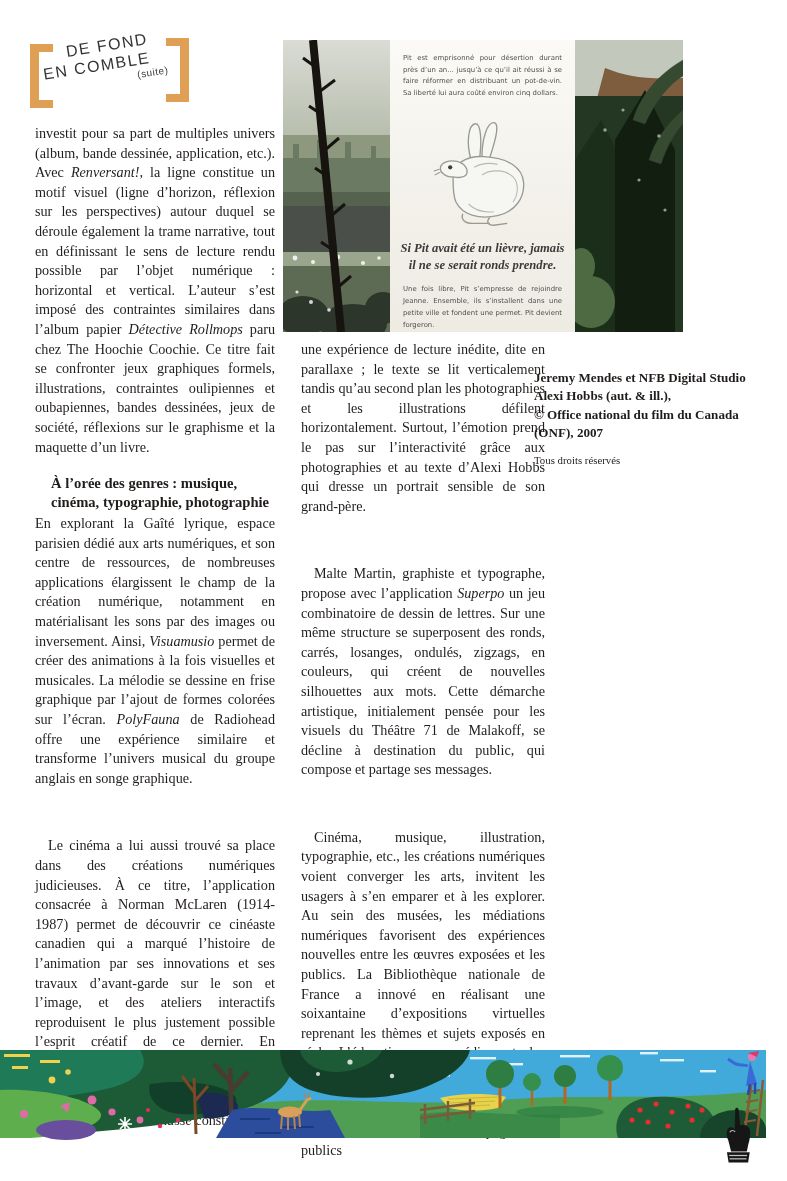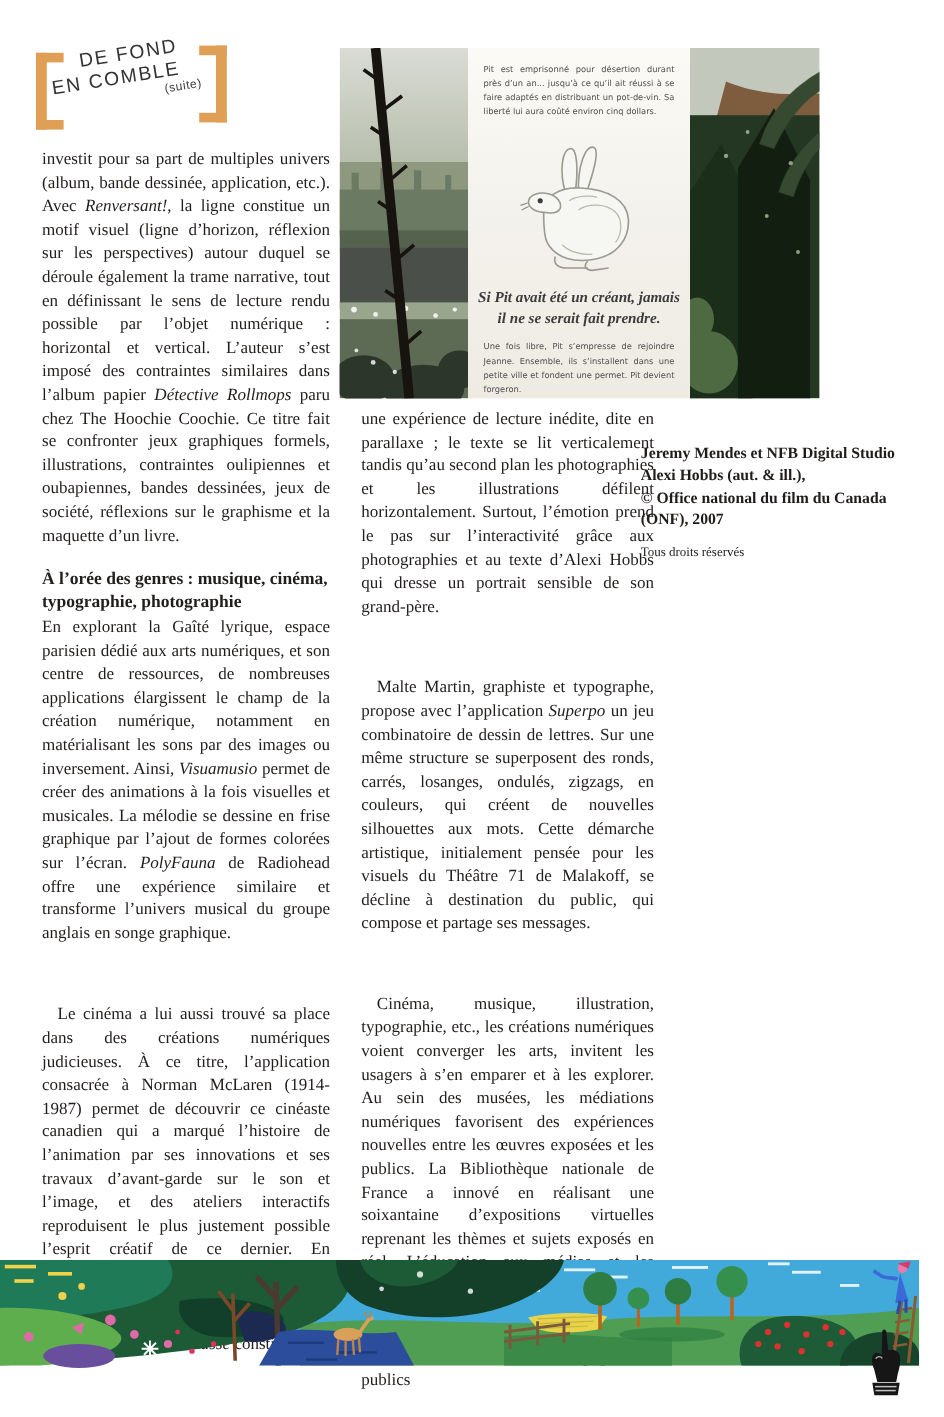--- a/index.html
+++ b/index.html
@@ -123,7 +123,7 @@
     </svg>
 
     <div class="panel">
-      <div class="panel-top-text">Pit est emprisonné pour désertion durant près d’un an... jusqu’à ce qu’il ait réussi à se faire adaptés en distribuant un pot-de-vin. Sa liberté lui aura coûté environ cinq dollars.</div>
+      <div class="panel-top-text">Pit est emprisonné pour désertion durant près d’un an... jusqu’à ce qu’il ait réussi à se faire réformer en distribuant un pot-de-vin. Sa liberté lui aura coûté environ cinq dollars.</div>
       <svg class="rabbit" viewBox="0 0 120 120">
         <g fill="#f6f6f3" stroke="#9a9a93" stroke-width="1.4">
           <path d="M47,46 C41,26 44,8 51,7 C57,6 58,26 55,46 Z"></path>

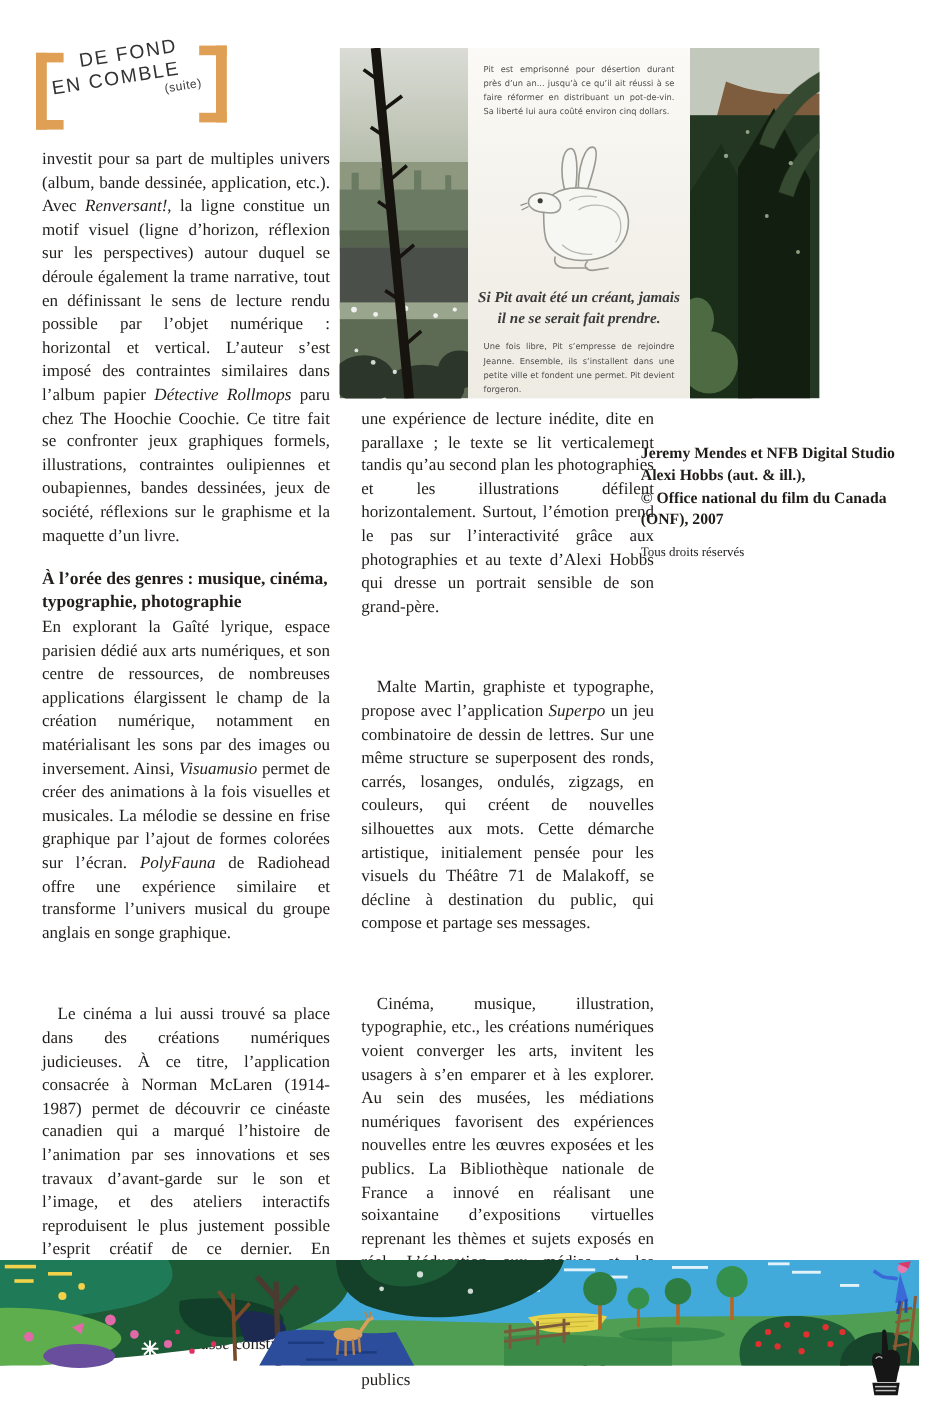--- a/index.html
+++ b/index.html
@@ -143,7 +143,7 @@
           <path d="M66,104 C62,108 64,112 70,112 L84,110"></path>
         </g>
       </svg>
-      <div class="panel-quote">Si Pit avait été un créant, jamais il ne se serait fait prendre.</div>
+      <div class="panel-quote">Si Pit avait été un lièvre, jamais il ne se serait ronds prendre.</div>
       <div class="panel-bottom-text">Une fois libre, Pit s’empresse de rejoindre Jeanne. Ensemble, ils s’installent dans une petite ville et fondent une permet. Pit devient forgeron.</div>
     </div>
 

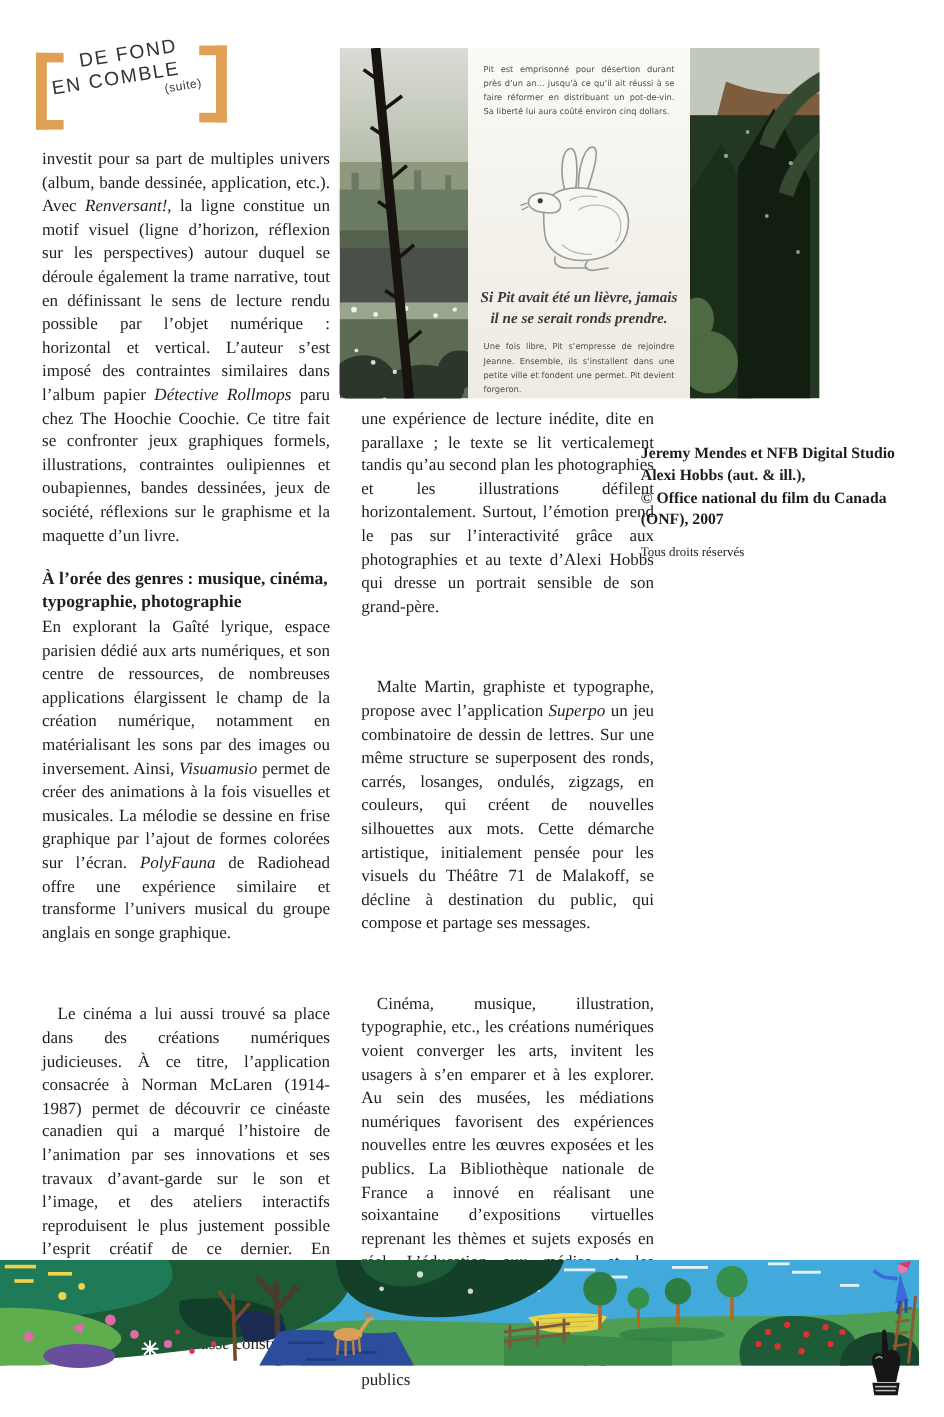--- a/index.html
+++ b/index.html
@@ -21,7 +21,7 @@
   .col2{left:301px;top:340px;width:244px;}
   .col p{margin:0;}
   .col p.indent{text-indent:13px;margin-top:48px;}
-  h2.section{font-size:14.6px;line-height:19px;margin:17px 0 2px 0;font-weight:bold;text-align:left;}
+  h2.section{font-size:14.6px;line-height:19px;margin:17px 0 2px 16px;font-weight:bold;text-align:left;}
   .i{font-style:italic;}
   
   .figure{position:absolute;left:283px;top:40px;width:400px;height:292px;}

